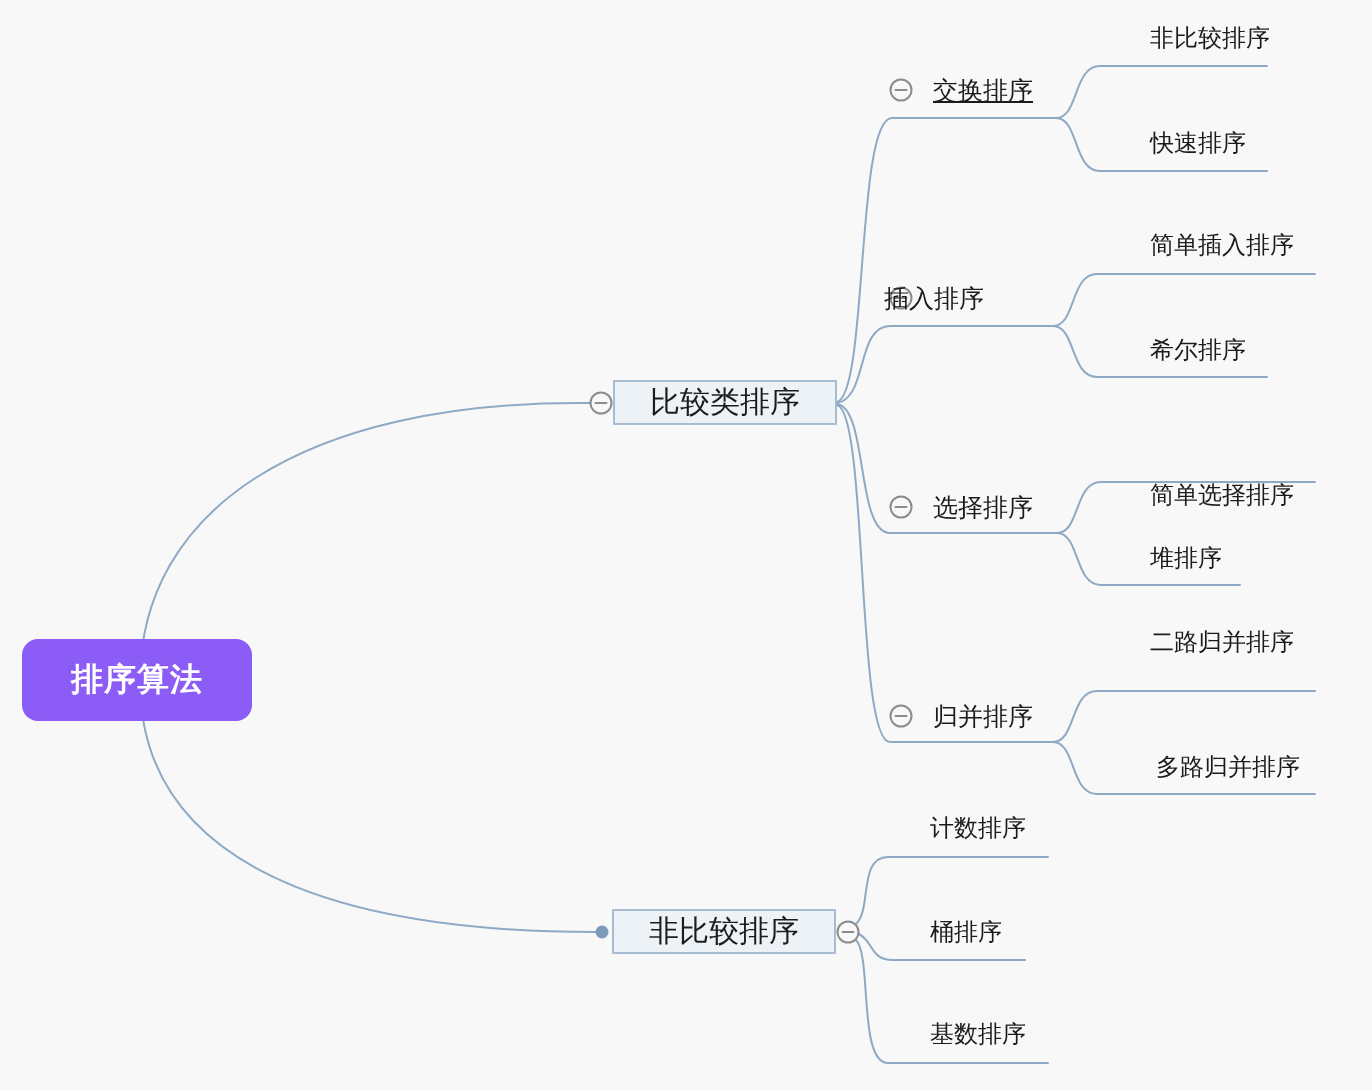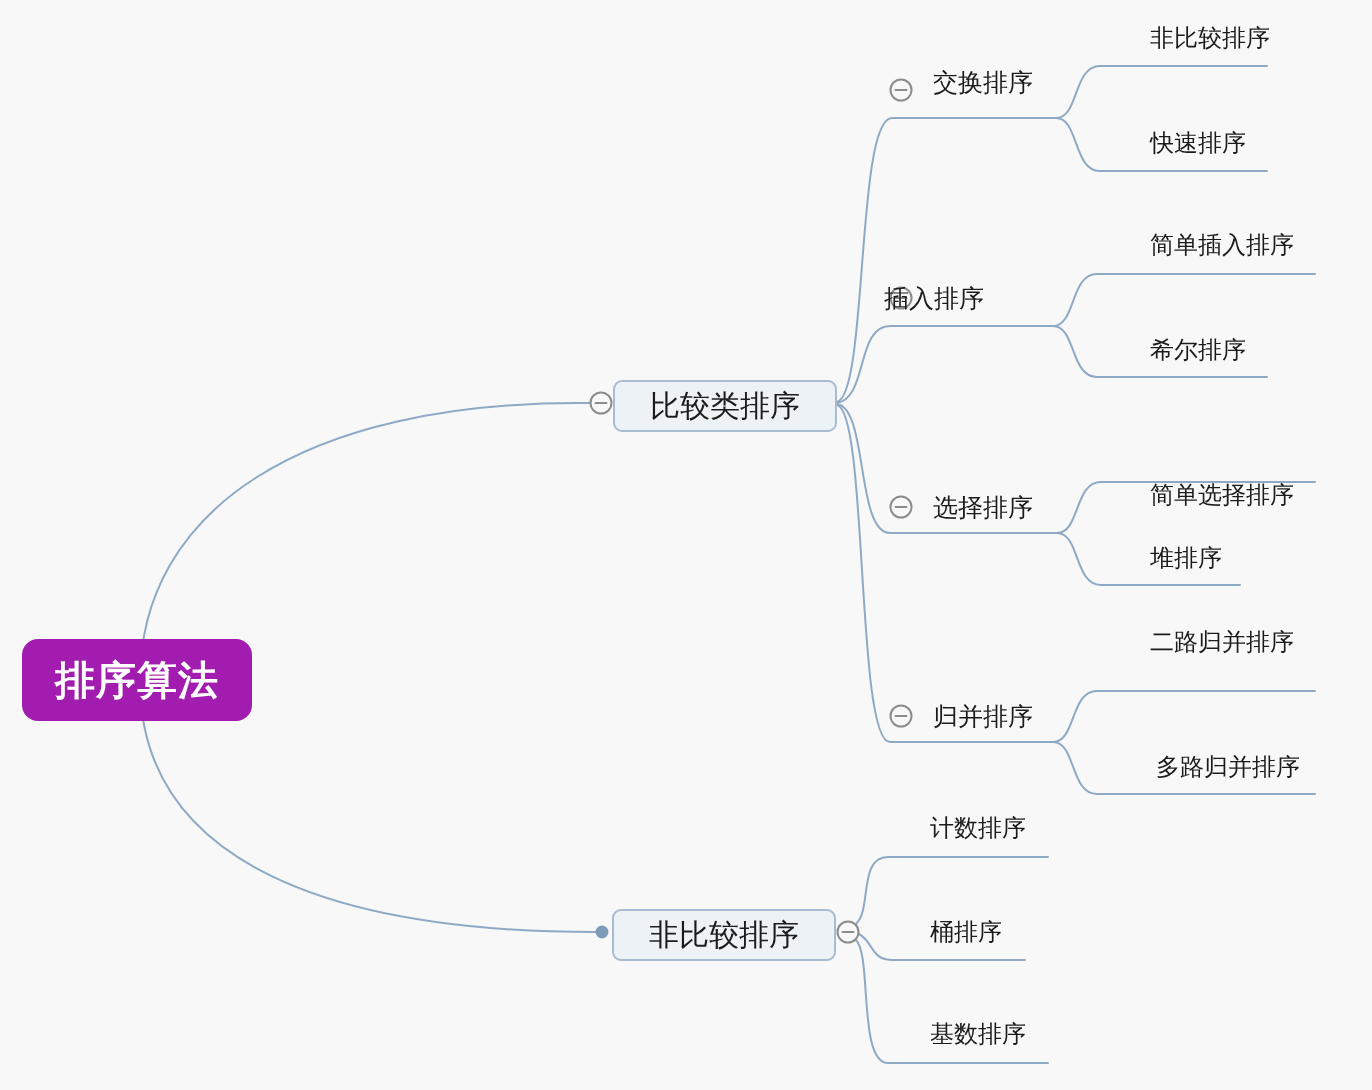--- a/index.html
+++ b/index.html
@@ -78,7 +78,7 @@
   <div class="node main" style="left:613px;top:380px;">比较类排序</div>
   <div class="node main" style="left:612px;top:909px;">非比较排序</div>
 
-  <div class="sub" style="left:933px;top:64px;">交换排序</div>
+  <div class="sub" style="left:933px;top:72px;text-decoration:underline;">交换排序</div>
   <div class="sub" style="left:884px;top:280px;">插入排序</div>
   <div class="sub" style="left:933px;top:489px;">选择排序</div>
   <div class="sub" style="left:933px;top:698px;">归并排序</div>

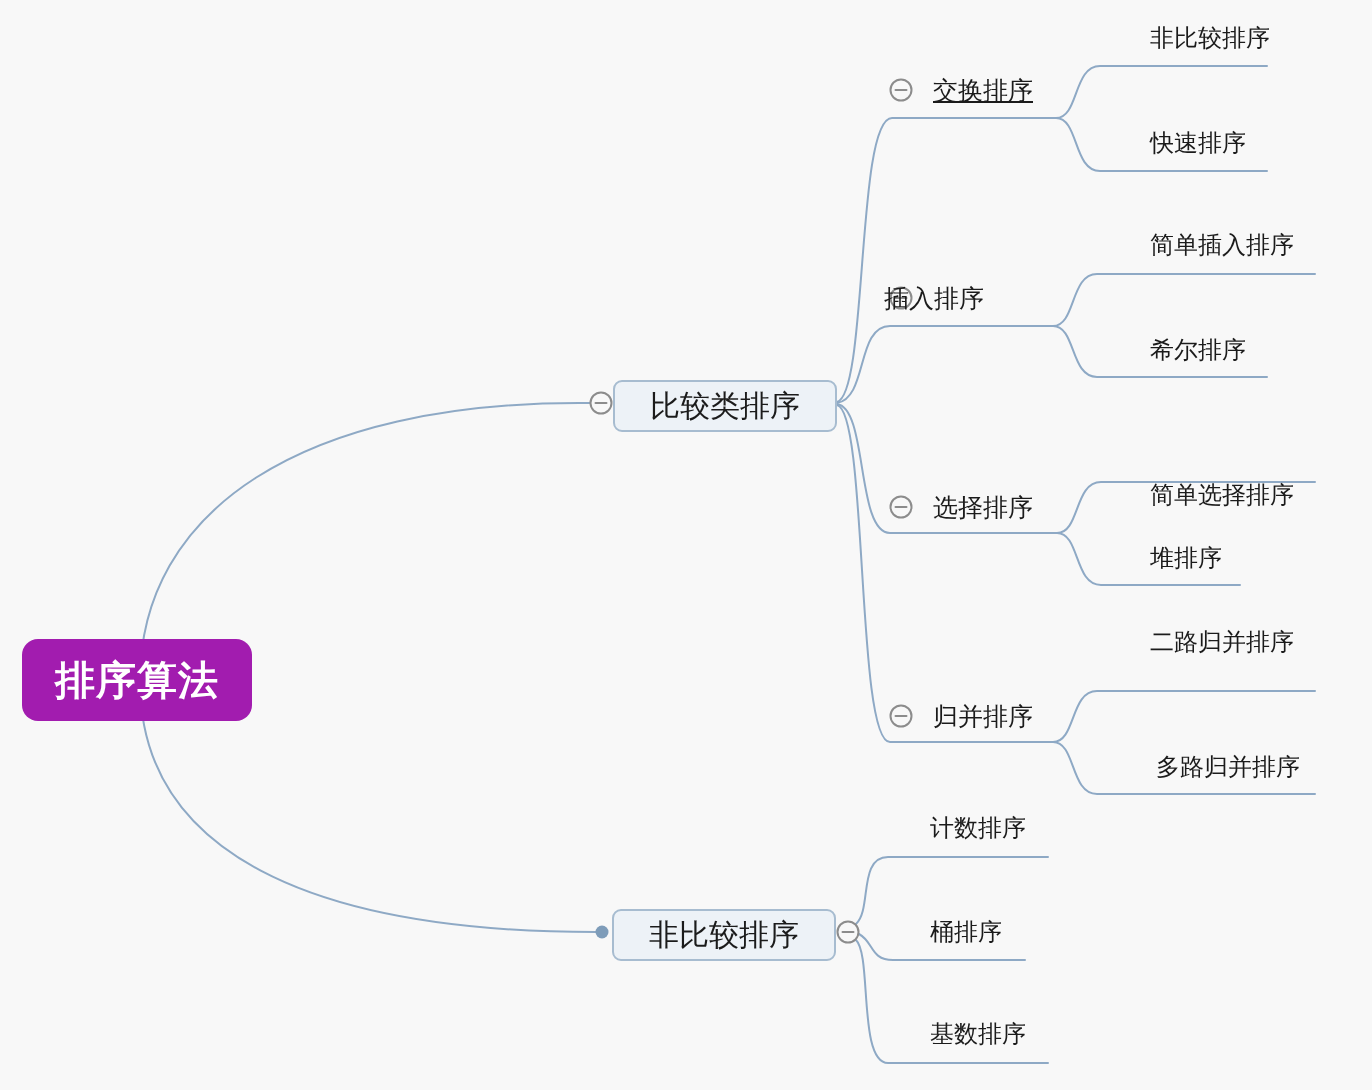--- a/index.html
+++ b/index.html
@@ -13,7 +13,7 @@
         white-space:nowrap;color:#1b1b1b;}
   .root{left:22px;top:639px;width:230px;height:82px;background:#a21caf;border-radius:16px;
         color:#ffffff;font-size:40px;font-weight:bold;letter-spacing:1px;}
-  .main{width:224px;height:52px;background:#edf2f7;border:2px solid #a7bcd0;border-radius:9px;
+  .main{width:224px;height:45px;background:#edf2f7;border:2px solid #a7bcd0;border-radius:1px;
         font-size:30px;}
   .sub{position:absolute;height:36px;line-height:36px;font-size:25px;color:#1b1b1b;white-space:nowrap;}
   .leaf{position:absolute;height:36px;line-height:36px;font-size:24px;color:#1b1b1b;white-space:nowrap;}

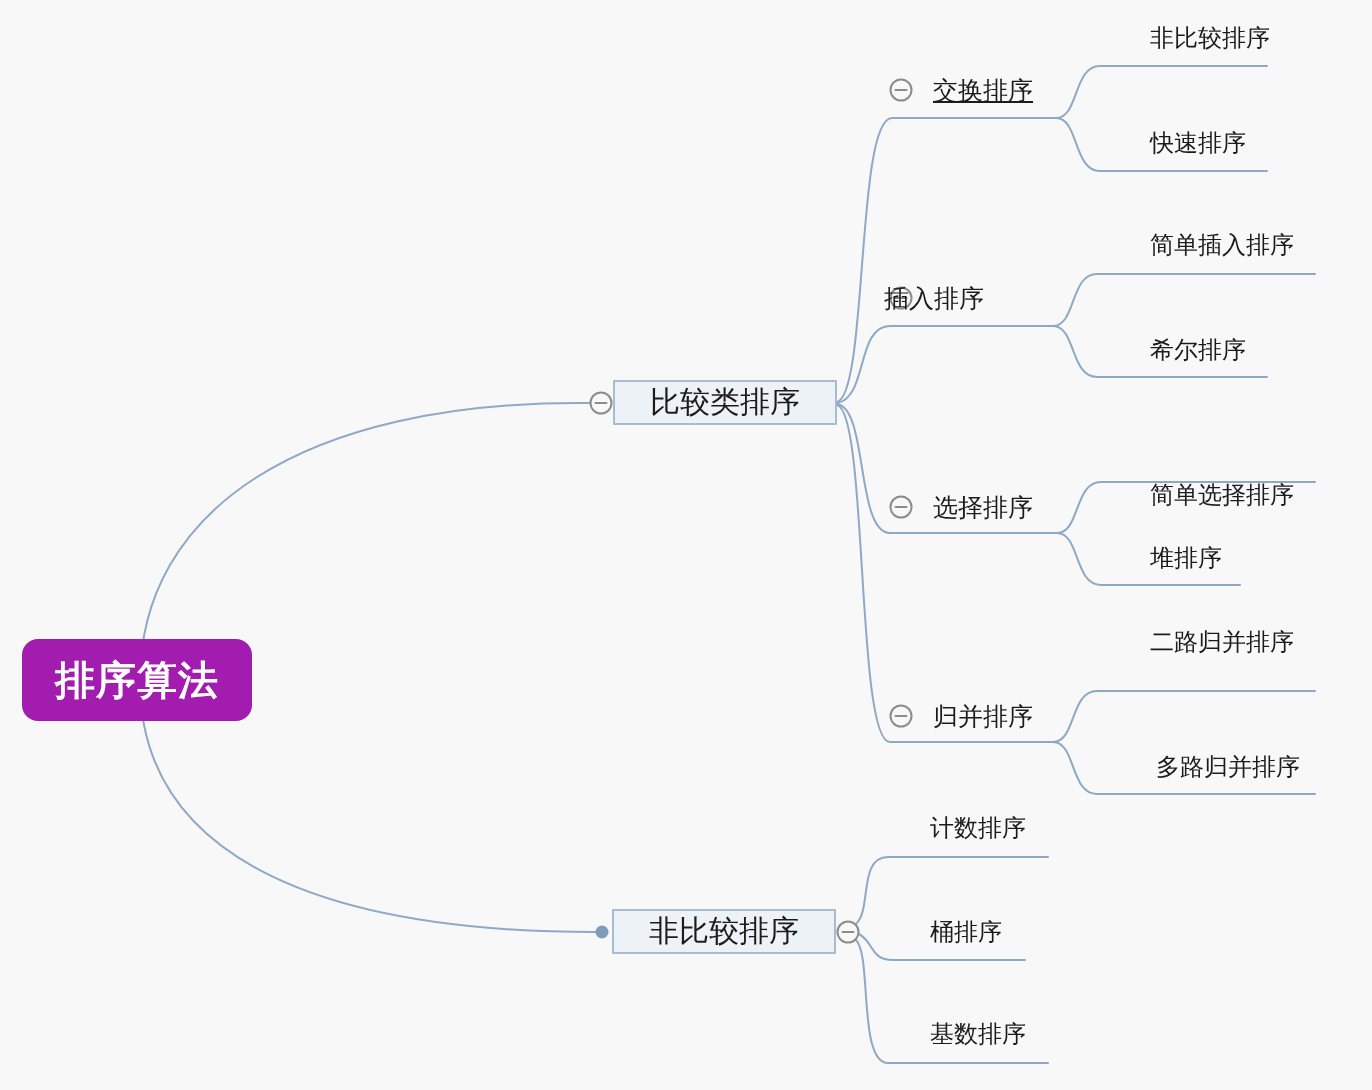--- a/index.html
+++ b/index.html
@@ -11,8 +11,8 @@
   .cline{stroke:#8c8c8c;stroke-width:2;stroke-linecap:round;}
   .node{position:absolute;box-sizing:border-box;display:flex;align-items:center;justify-content:center;
         white-space:nowrap;color:#1b1b1b;}
-  .root{left:22px;top:639px;width:230px;height:82px;background:#a21caf;border-radius:16px;
-        color:#ffffff;font-size:40px;font-weight:bold;letter-spacing:1px;}
+  .root{left:22px;top:639px;width:230px;height:82px;background:#8b5cf6;border-radius:16px;
+        color:#ffffff;font-size:32px;font-weight:bold;letter-spacing:1px;}
   .main{width:224px;height:45px;background:#edf2f7;border:2px solid #a7bcd0;border-radius:1px;
         font-size:30px;}
   .sub{position:absolute;height:36px;line-height:36px;font-size:25px;color:#1b1b1b;white-space:nowrap;}

